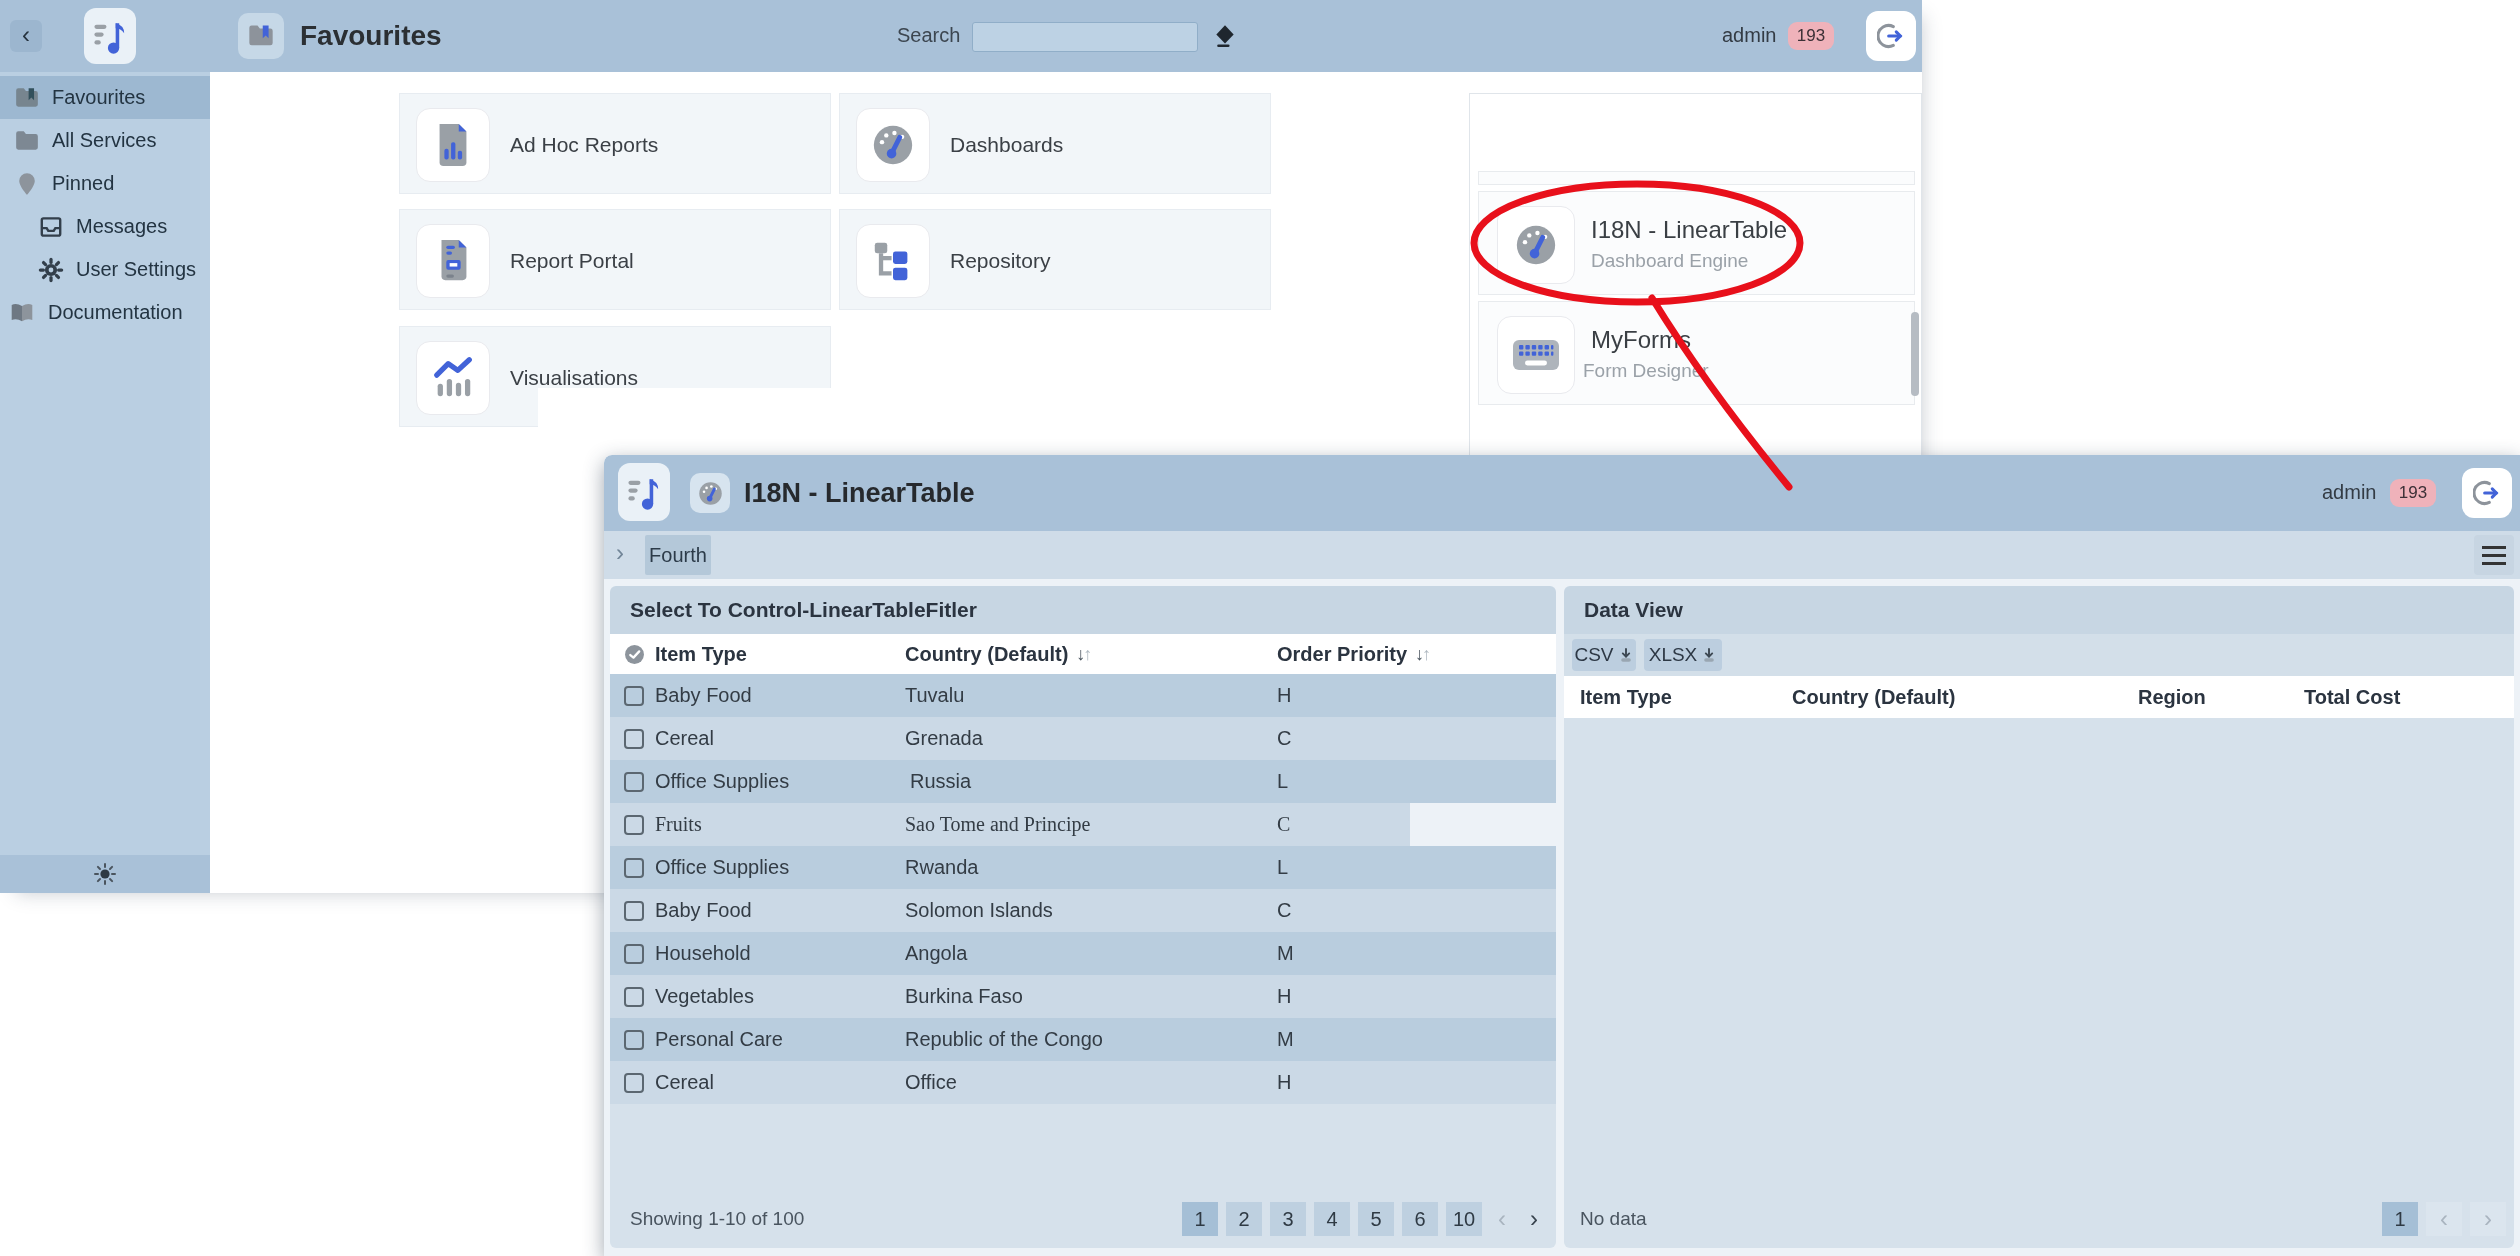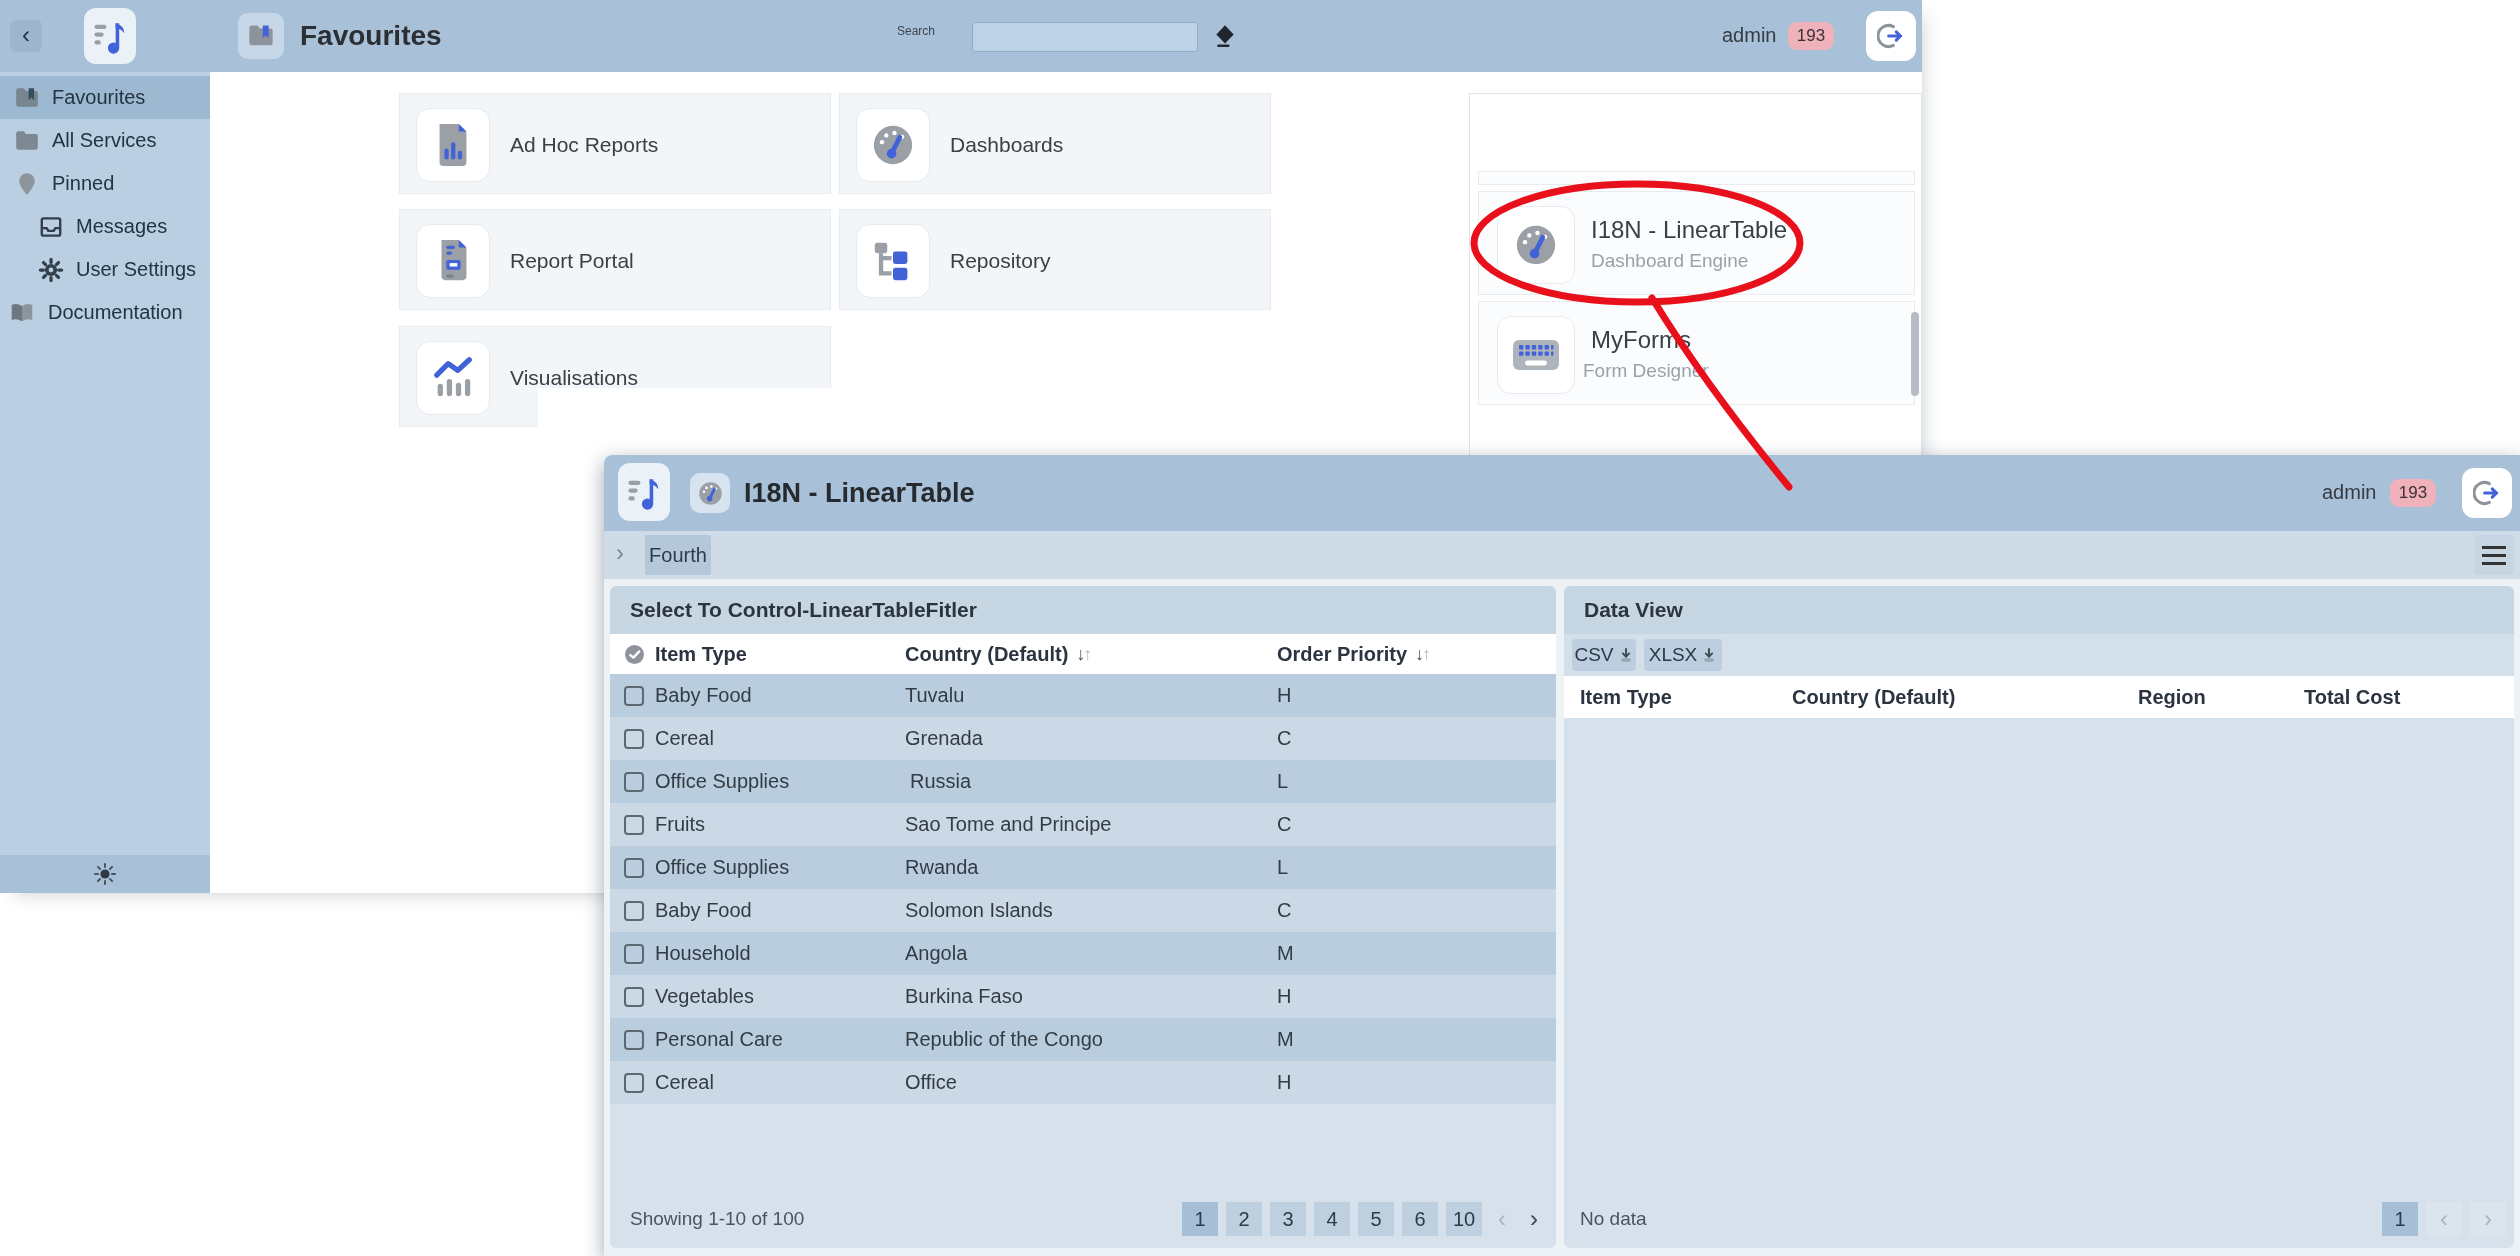--- a/index.html
+++ b/index.html
@@ -15,7 +15,7 @@
   .logobox{background:#eaf1f7;border-radius:12px;justify-content:center;display:flex;align-items:center;}
   .iconchip{background:#c6d8e7;border-radius:10px;display:flex;align-items:center;justify-content:center;}
   .pagetitle{font-size:28px;font-weight:bold;color:#2b2f33;}
-  .searchlabel{font-size:12px;color:#3c4650;}
+  .searchlabel{font-size:20px;color:#3c4650;}
   .searchinput{background:#bdd2e4;border:1px solid #90aec8;border-radius:3px;height:30px;width:226px;
                font-size:18px;padding:0 8px;box-sizing:border-box;color:#2d3743;}
   .badge{background:#efb2ba;border-radius:9px;color:#3c3036;font-size:17px;display:flex;

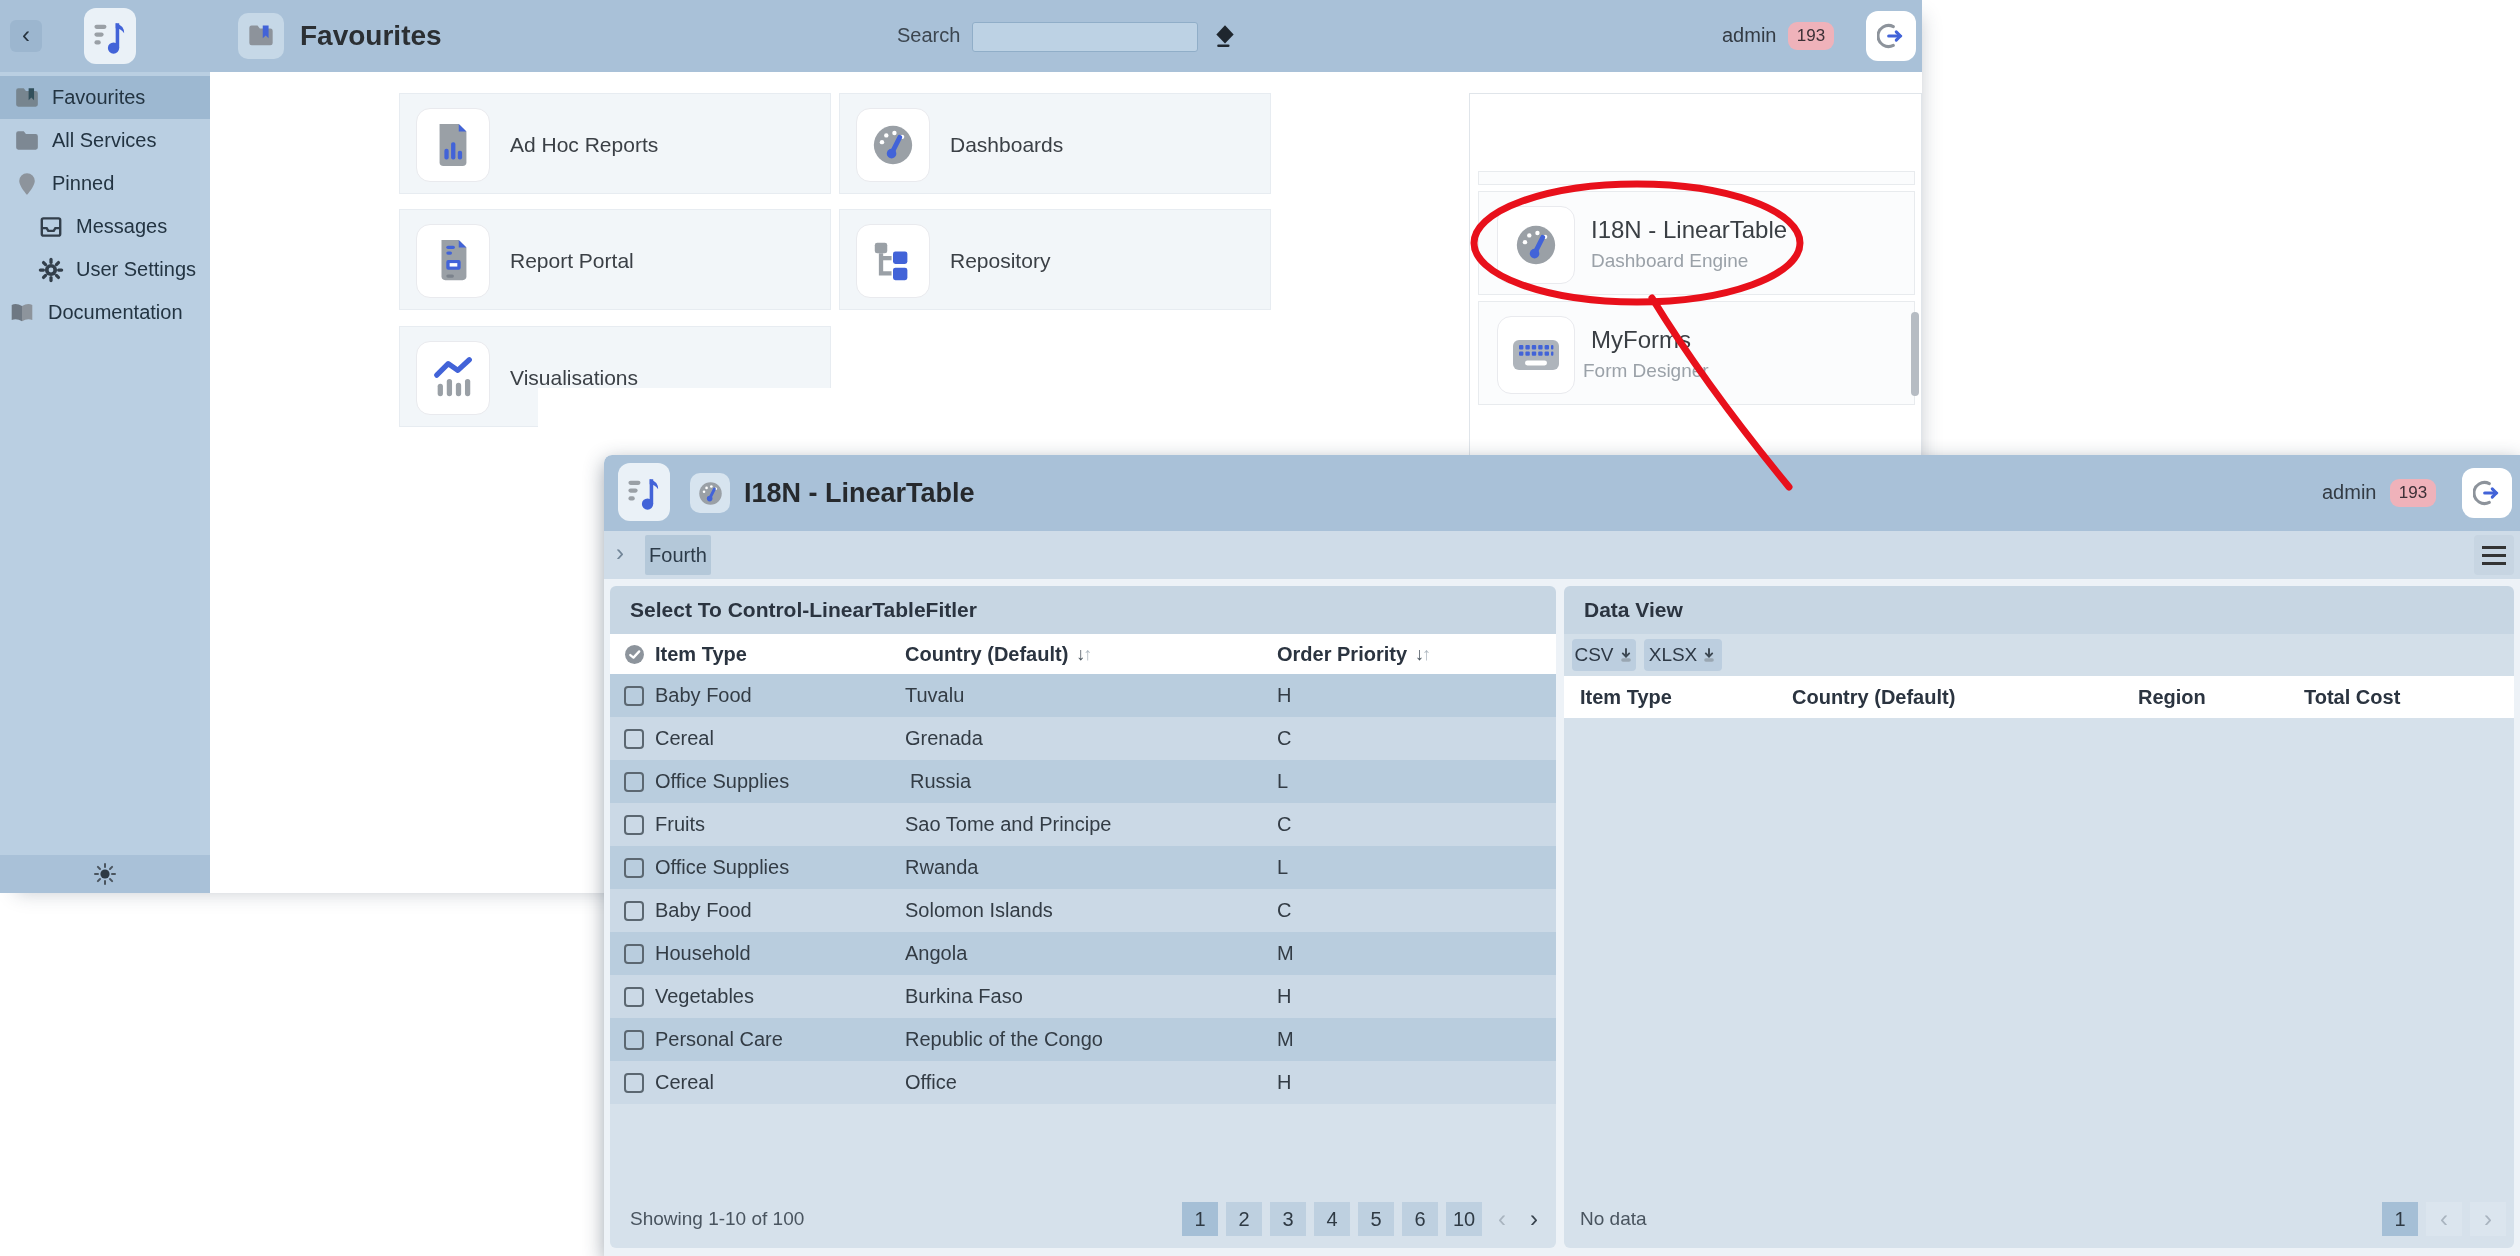--- a/index.html
+++ b/index.html
@@ -421,7 +421,7 @@
         <span class="cell" style="left:300px;">Russia</span>
         <span class="cell" style="left:667px;">L</span>
       </div>
-      <div class="abs trow row-b" style="left:0;top:217px;width:946px;height:43px;">
+      <div class="abs trow row-b" style="left:0;top:217px;width:800px;height:43px;font-family:Liberation Serif, serif;">
         <span class="cell" style="left:14px;">
             <span class="cbx"></span>
           </span>

